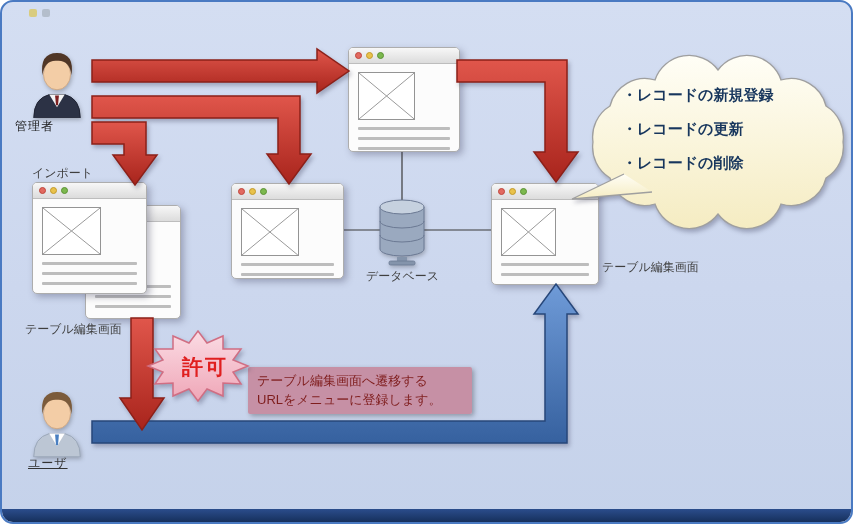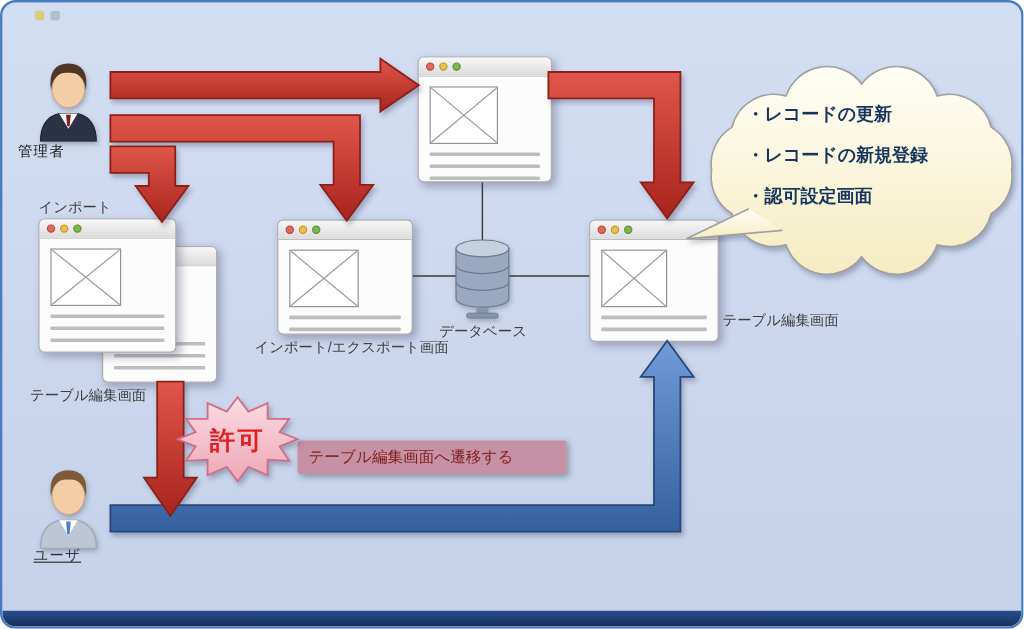--- a/index.html
+++ b/index.html
@@ -238,8 +238,8 @@
   <div id="permission-text">許可</div>
 
   <div id="callout-text">
+    <div class="cl">・レコードの新規登録</div>
     <div class="cl">・レコードの更新</div>
-    <div class="cl">・レコードの新規登録</div>
     <div class="cl">・認可設定画面</div>
   </div>
 

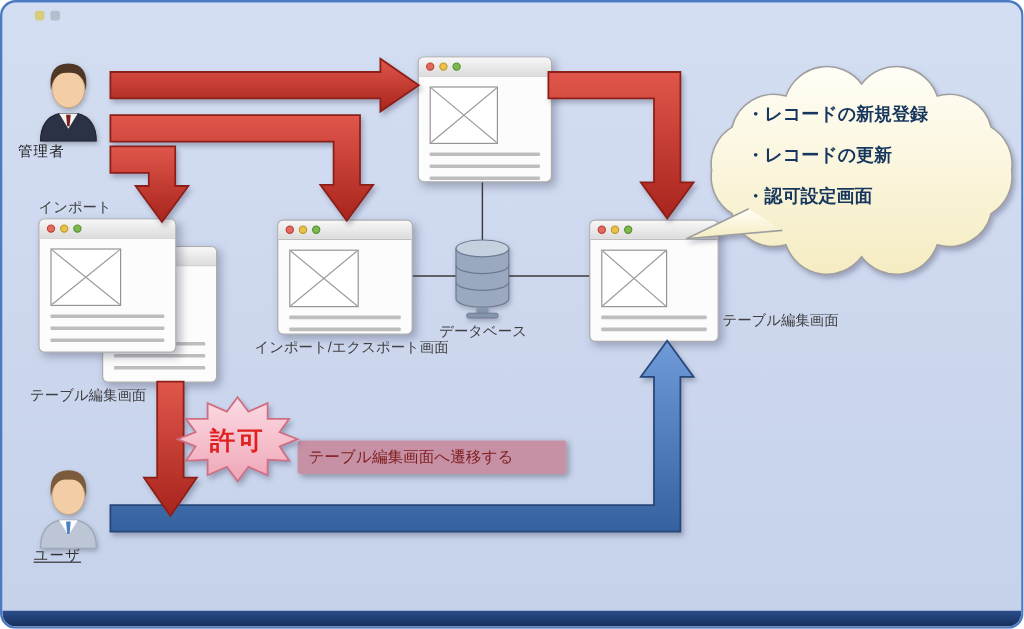--- a/index.html
+++ b/index.html
@@ -240,7 +240,7 @@
   <div id="callout-text">
     <div class="cl">・レコードの新規登録</div>
     <div class="cl">・レコードの更新</div>
-    <div class="cl">・認可設定画面</div>
+    <div class="cl">・レコードの削除</div>
   </div>
 
   <div id="bottom-bar"></div>

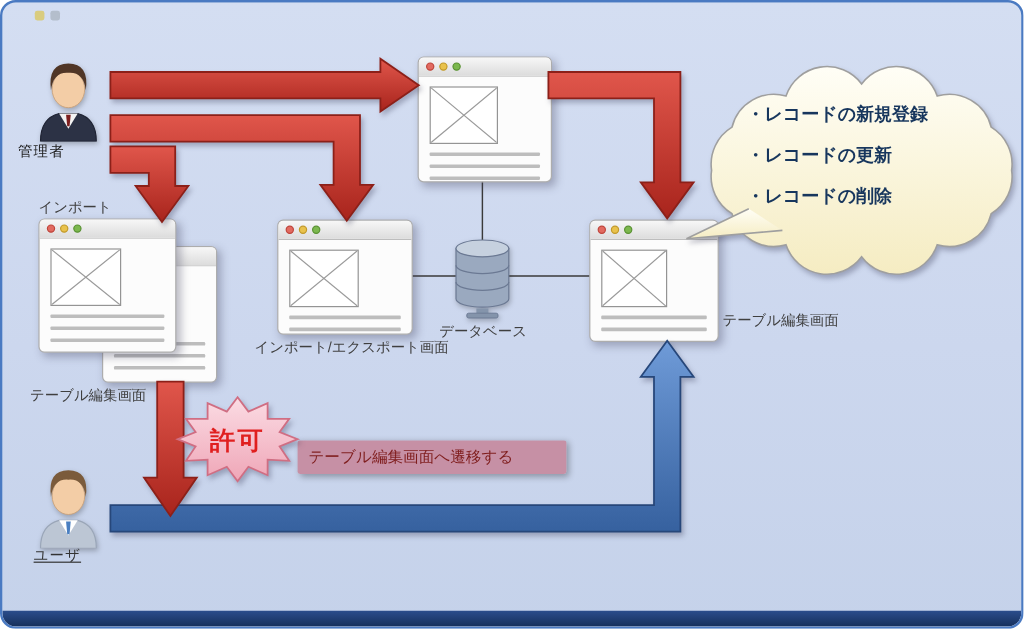--- a/index.html
+++ b/index.html
@@ -159,7 +159,6 @@
       <div class="tline"></div>
     </div>
   </div>
-  <div class="caption" style="left:210px;top:279px;">インポート/エクスポート画面</div>
 
   <div class="window" style="left:489px;top:181px;width:106px;height:100px;">
     <div class="titlebar">

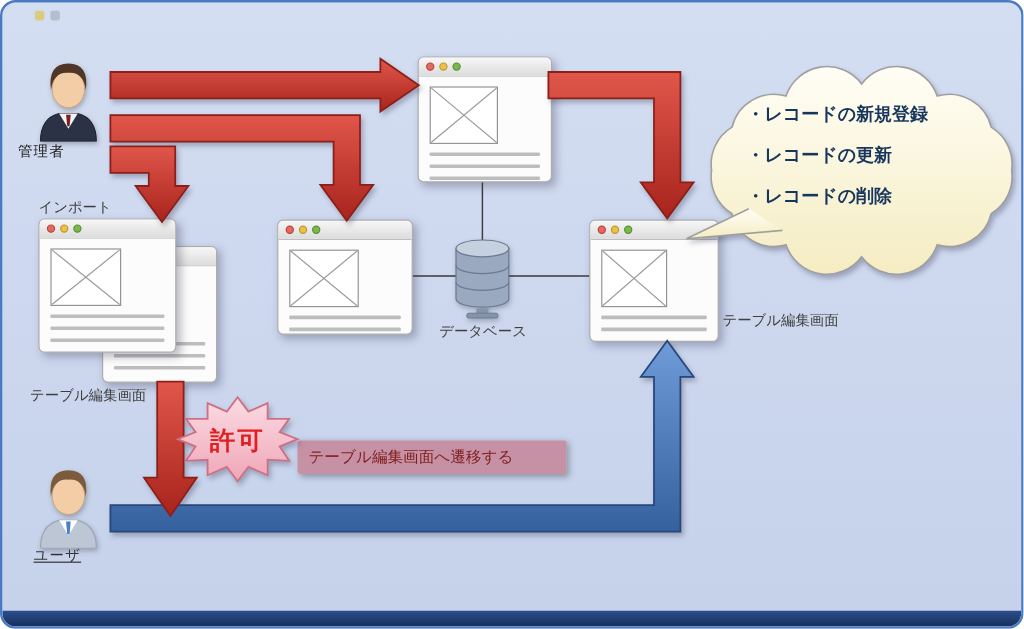--- a/index.html
+++ b/index.html
@@ -36,7 +36,7 @@
     background:rgba(198,138,158,0.92);color:#7f1d1d;font-size:13px;line-height:19px;
     padding:4px 9px 5px 9px;border-radius:2px;box-shadow:2px 2px 5px rgba(0,0,0,0.30);}
 
-  #permission-text{position:absolute;left:166px;top:351px;width:60px;text-align:center;z-index:7;
+  #permission-text{position:absolute;left:166px;top:351px;width:60px;text-align:right;z-index:7;
     font-size:21px;font-weight:bold;color:#e01f1f;letter-spacing:2px;}
 
   #callout-text{position:absolute;left:620px;top:84px;width:215px;z-index:7;

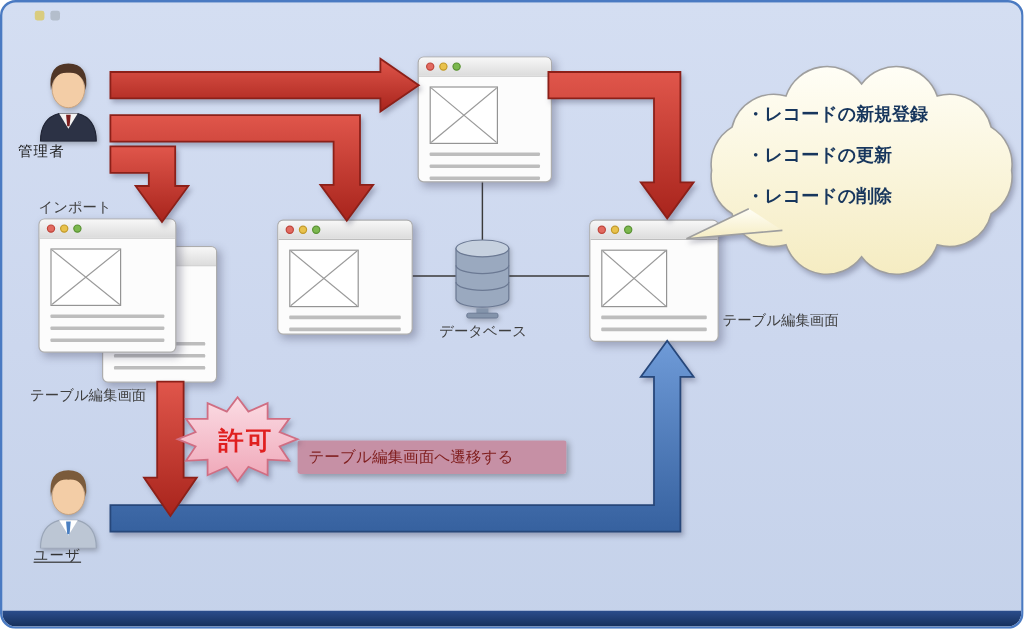--- a/index.html
+++ b/index.html
@@ -193,6 +193,7 @@
 
   <div id="note-box">
     <div>テーブル編集画面へ遷移する</div>
+    <div>URLをメニューに登録します。</div>
   </div>
 
   <svg id="svg-front" class="layer">

